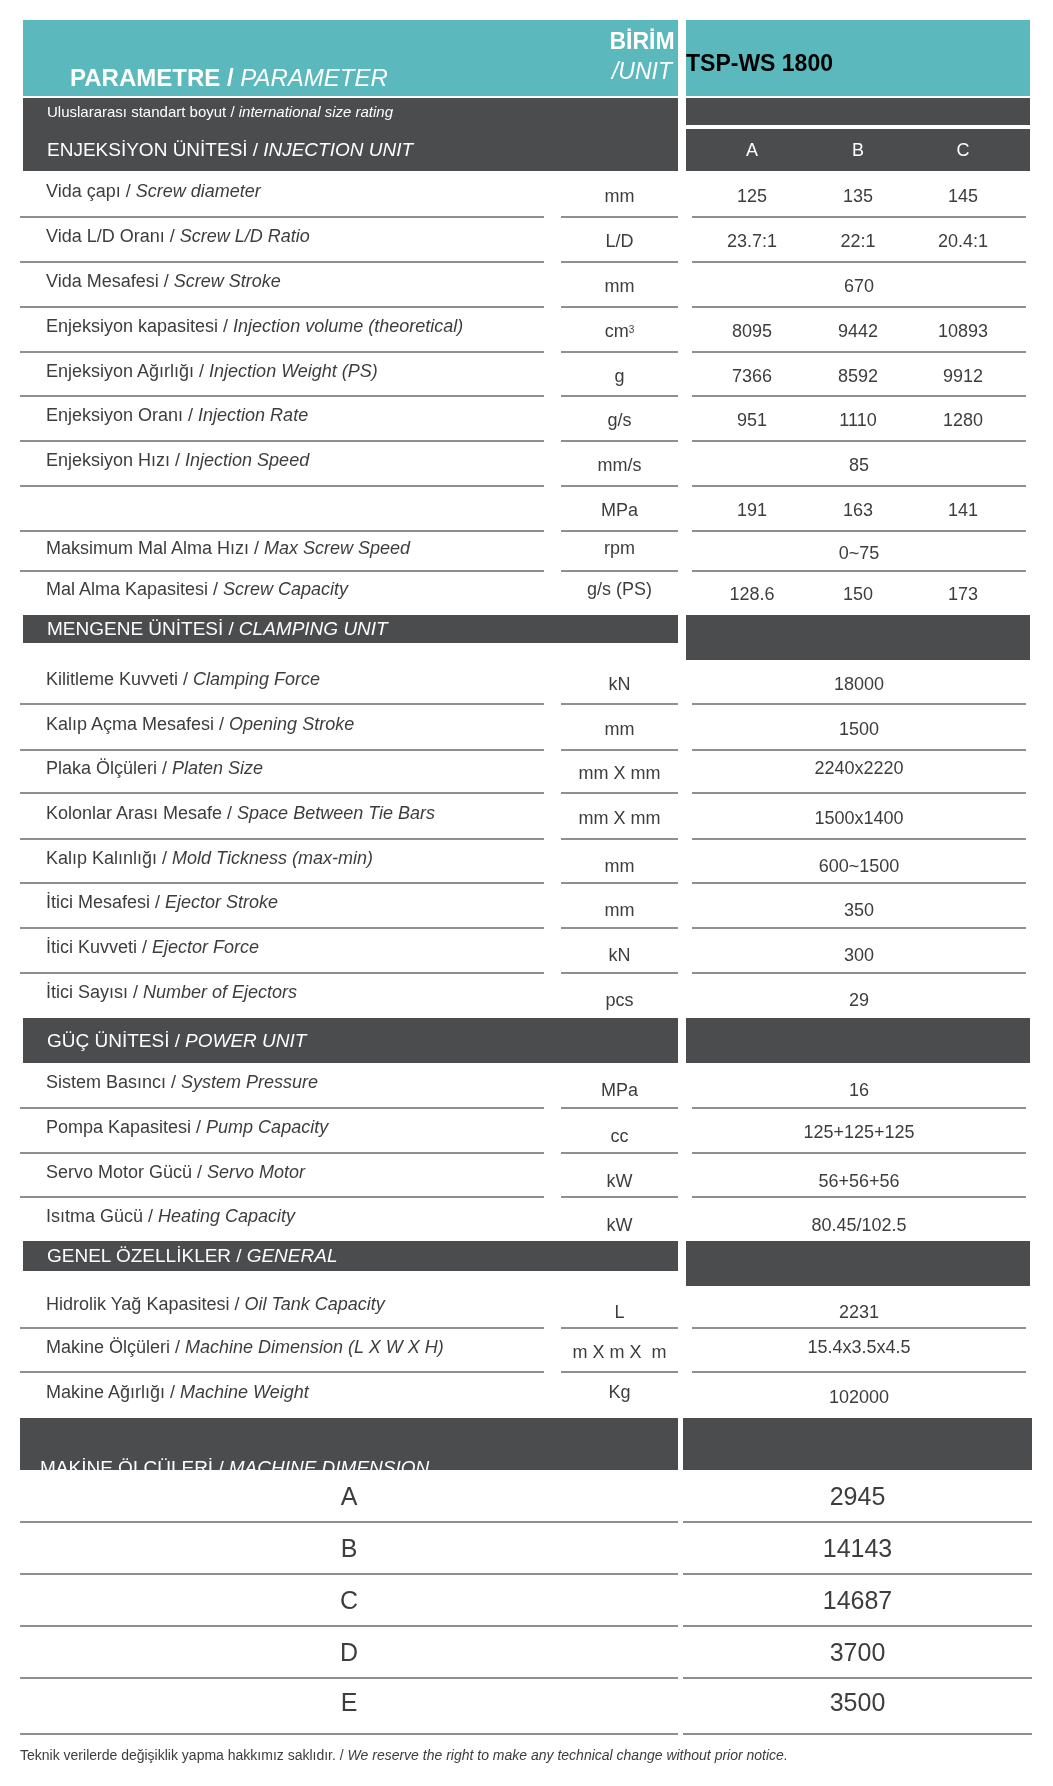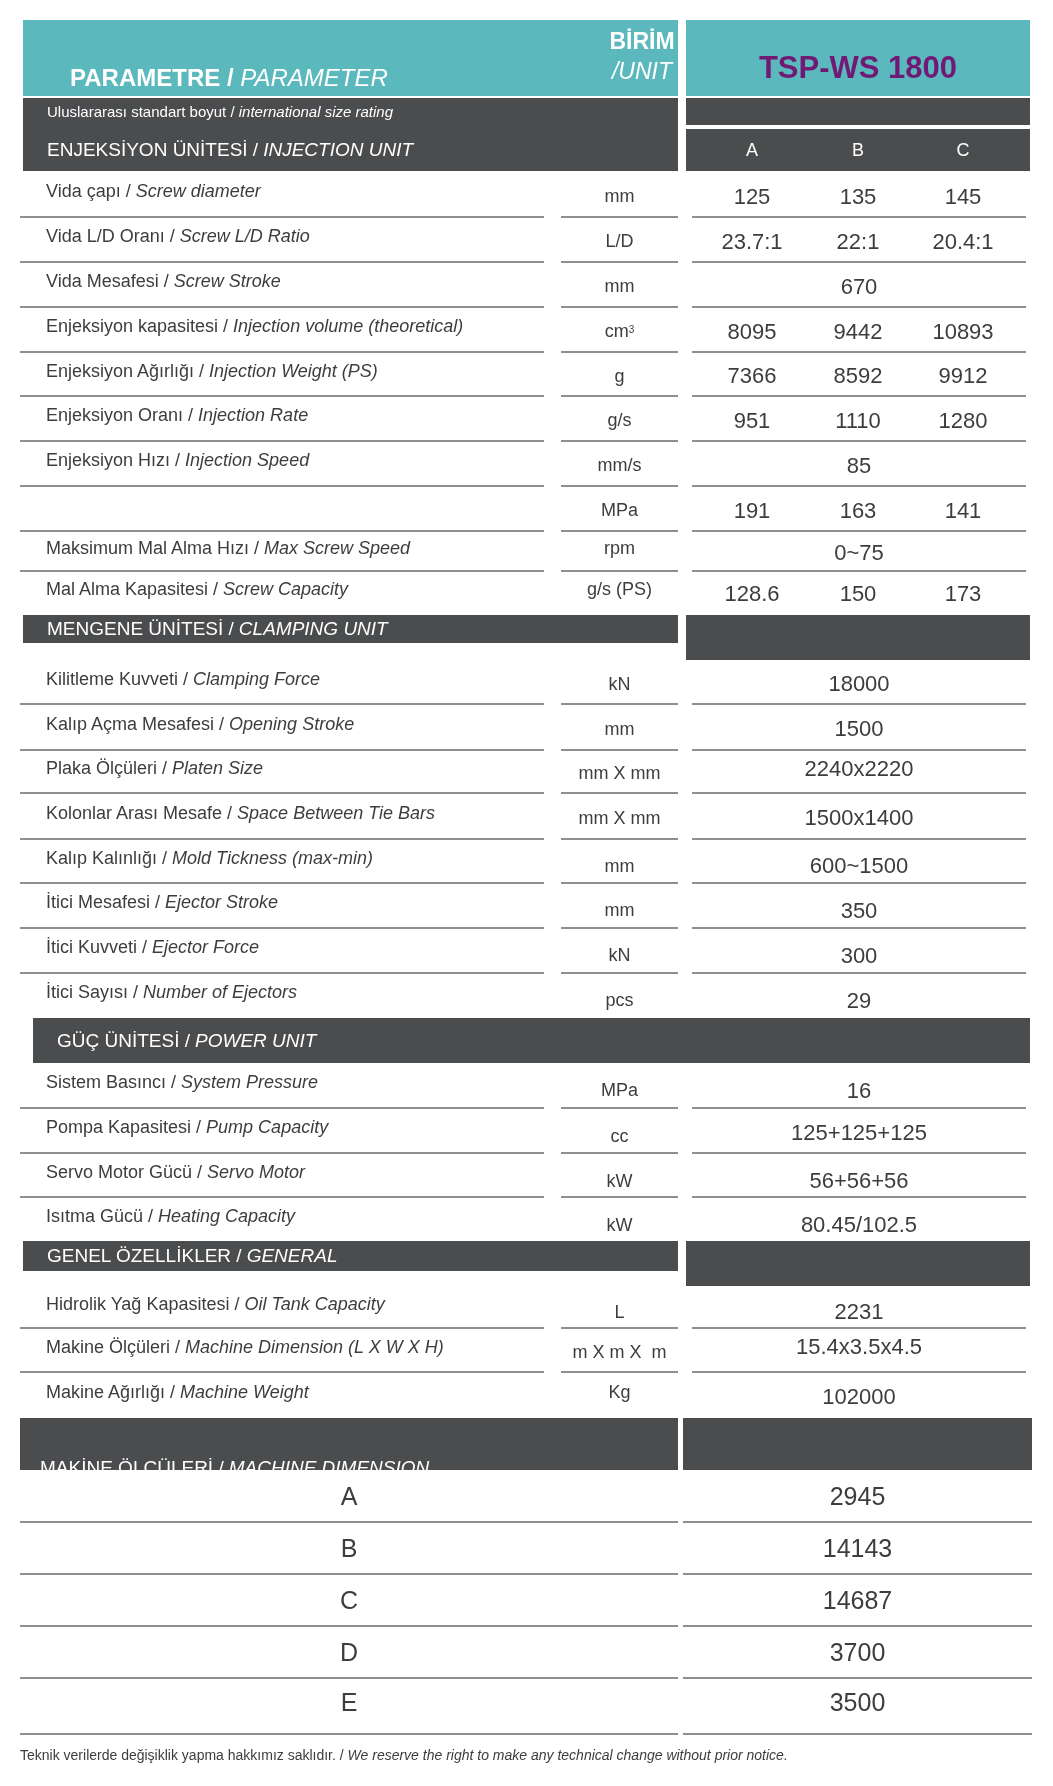--- a/index.html
+++ b/index.html
@@ -10,7 +10,7 @@
   .hdr-title{position:absolute;left:47px;top:44px;font-size:24px;font-weight:bold;color:#fff;white-space:nowrap;}
   .hdr-title i{font-weight:normal;}
   .hdr-unit{position:absolute;left:560px;width:118px;text-align:center;color:#fff;font-size:23px;}
-  .hdr-model{position:absolute;left:0;width:100%;top:30px;text-align:center;color:#701a75;font-size:31px;font-weight:bold;}
+  .hdr-model{position:absolute;left:0;width:100%;top:30px;color:#000000;font-size:23px;font-weight:bold;}
   .sub-text{position:absolute;left:24px;top:5px;font-size:15px;color:#fff;white-space:nowrap;}
   .sec-text{position:absolute;left:24px;top:0;bottom:0;display:flex;align-items:center;font-size:19px;color:#fff;white-space:nowrap;}
   .sec-text i{margin-left:5px;}

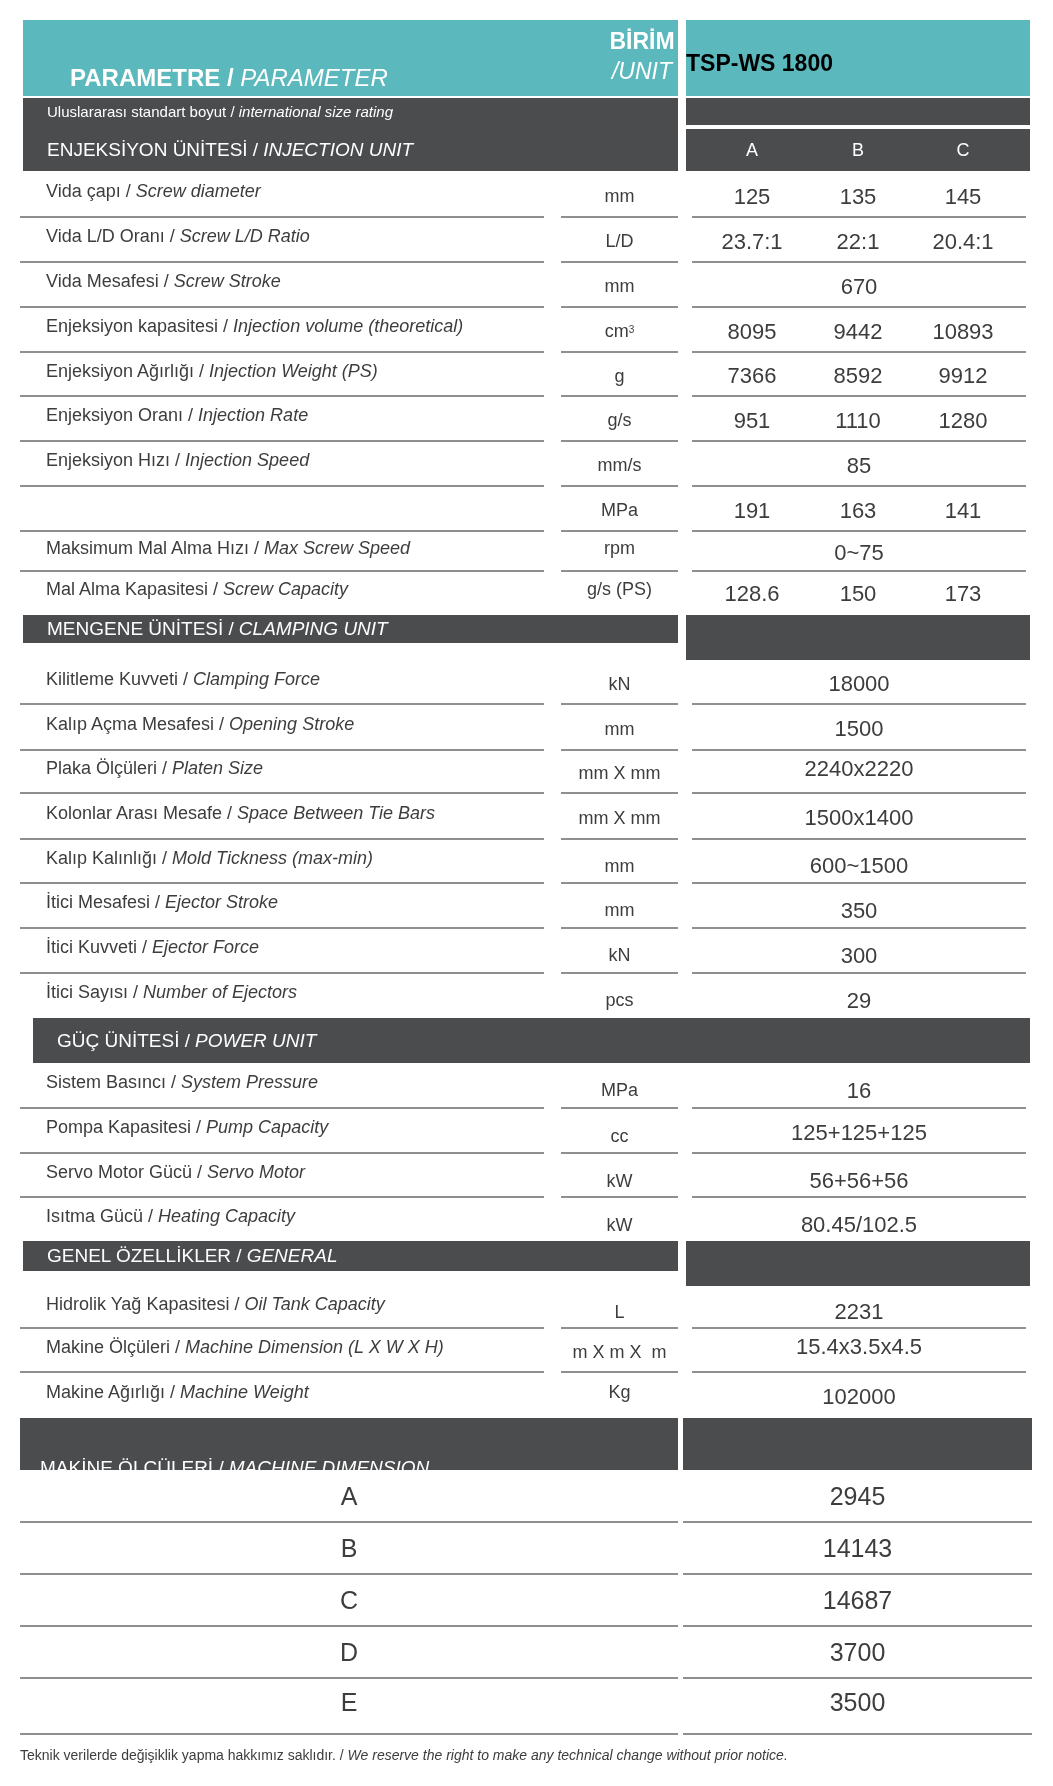--- a/index.html
+++ b/index.html
@@ -20,7 +20,7 @@
   .lbl i{margin-left:5px;}
   .unit{position:absolute;left:561px;width:117px;top:4px;bottom:0;display:flex;align-items:center;justify-content:center;font-size:18px;color:#3d3d3d;white-space:nowrap;}
   .unit sup{font-size:10px;vertical-align:top;position:relative;top:-2px;}
-  .val{position:absolute;top:4px;bottom:0;display:flex;align-items:center;justify-content:center;font-size:22px;color:#3d3d3d;white-space:nowrap;}
+  .val{position:absolute;top:4px;bottom:0;display:flex;align-items:center;justify-content:center;font-size:18px;color:#3d3d3d;white-space:nowrap;}
   .v1{left:702px;width:100px;}
   .v2{left:808px;width:100px;}
   .v3{left:913px;width:100px;}

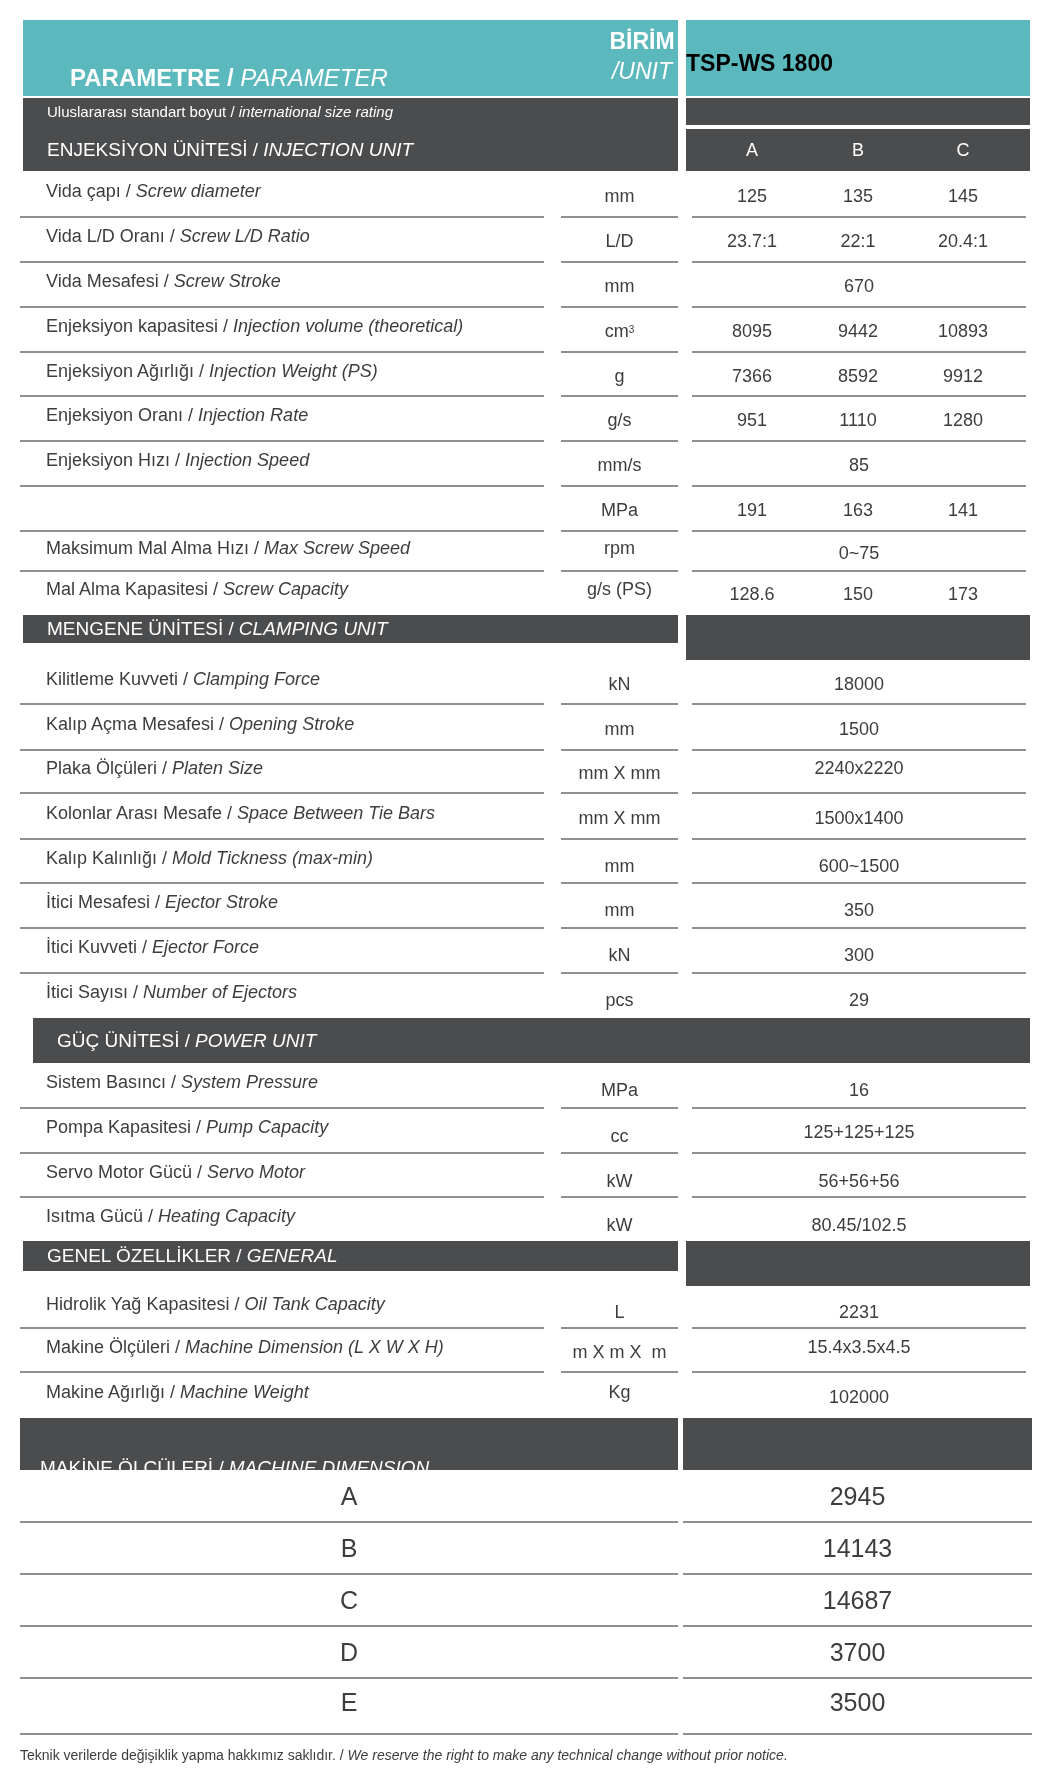--- a/index.html
+++ b/index.html
@@ -279,7 +279,7 @@
   <div class="val vs" style="top:10px;">29</div>
 </div>
 
-<div class="abs dark" style="left:23px;top:1018px;width:655px;height:45px;margin-left:10px;">
+<div class="abs dark" style="left:23px;top:1018px;width:655px;height:45px;">
   <div class="sec-text">
       <span>GÜÇ ÜNİTESİ /</span>
       <i>POWER UNIT</i>

